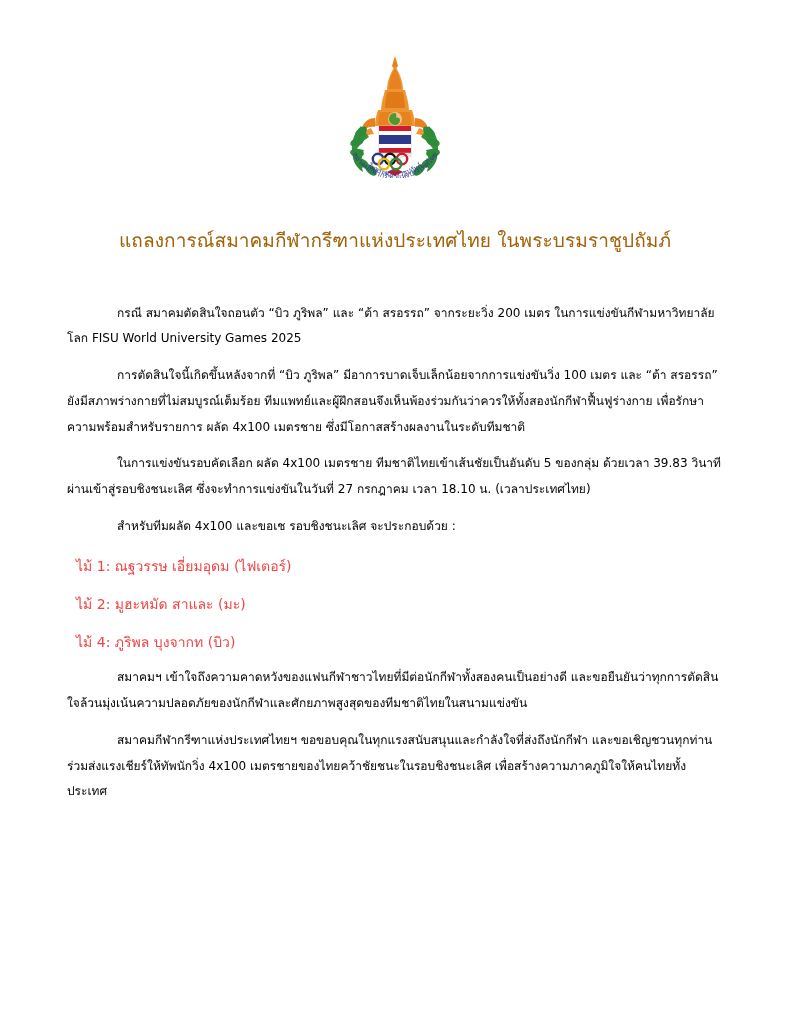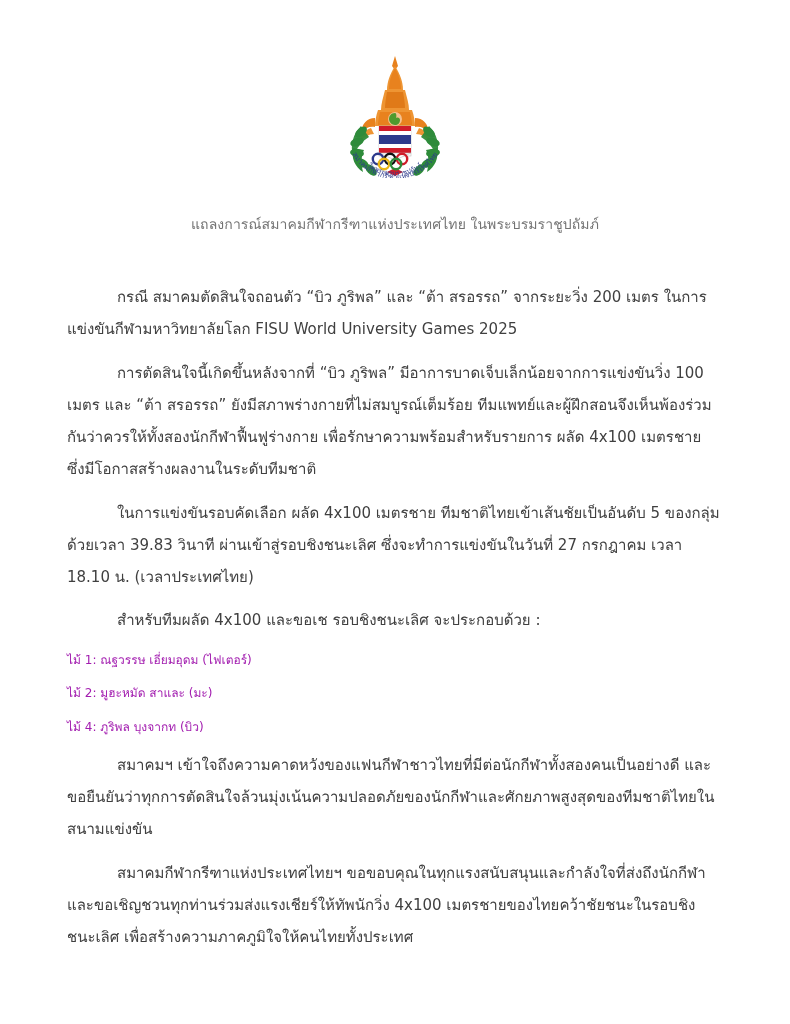--- a/index.html
+++ b/index.html
@@ -45,11 +45,11 @@
 
   
   .doc-title {
-    margin-top: 36px;
+    margin-top: 48px;
     text-align: center;
-    font-size: 14px;
+    font-size: 19px;
     line-height: 1.5;
-    color: #737373;
+    color: #a16207;
     letter-spacing: 0.1px;
   }
 

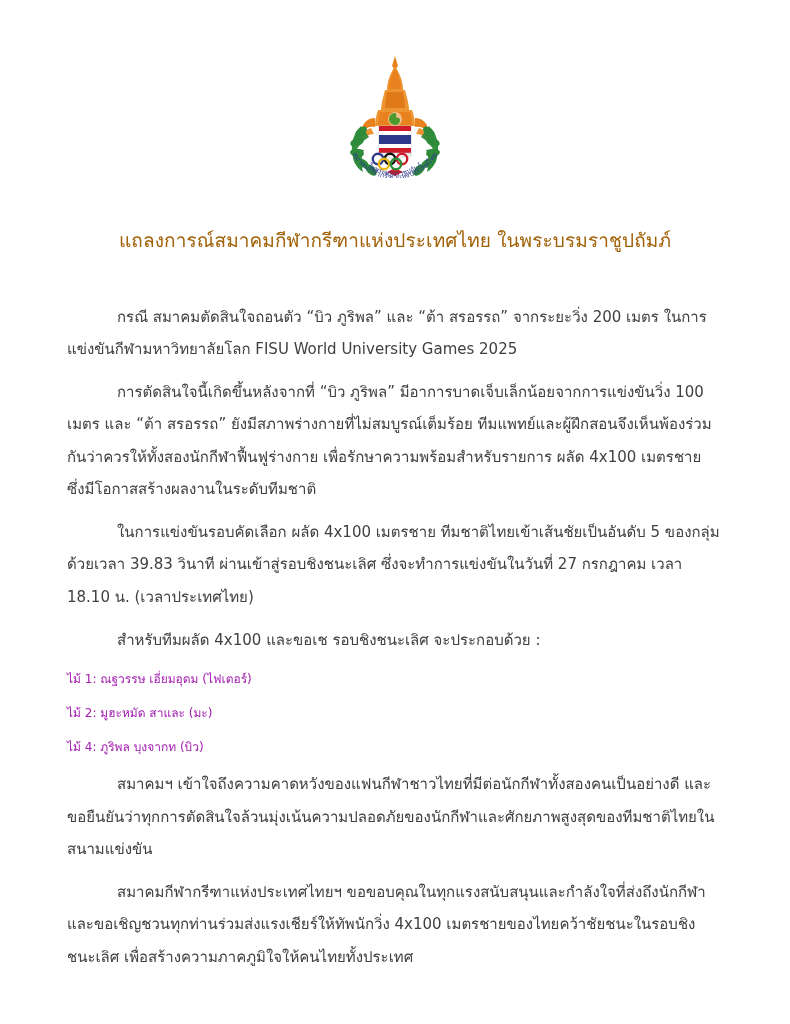--- a/index.html
+++ b/index.html
@@ -62,11 +62,11 @@
 
   p.para {
     margin: 0 0 11px 0;
-    font-size: 15px;
+    font-size: 12px;
     line-height: 2.15;
     text-align: left;
     text-indent: 50px;
-    color: #404040;
+    color: #000000;
     word-break: break-word;
   }
 

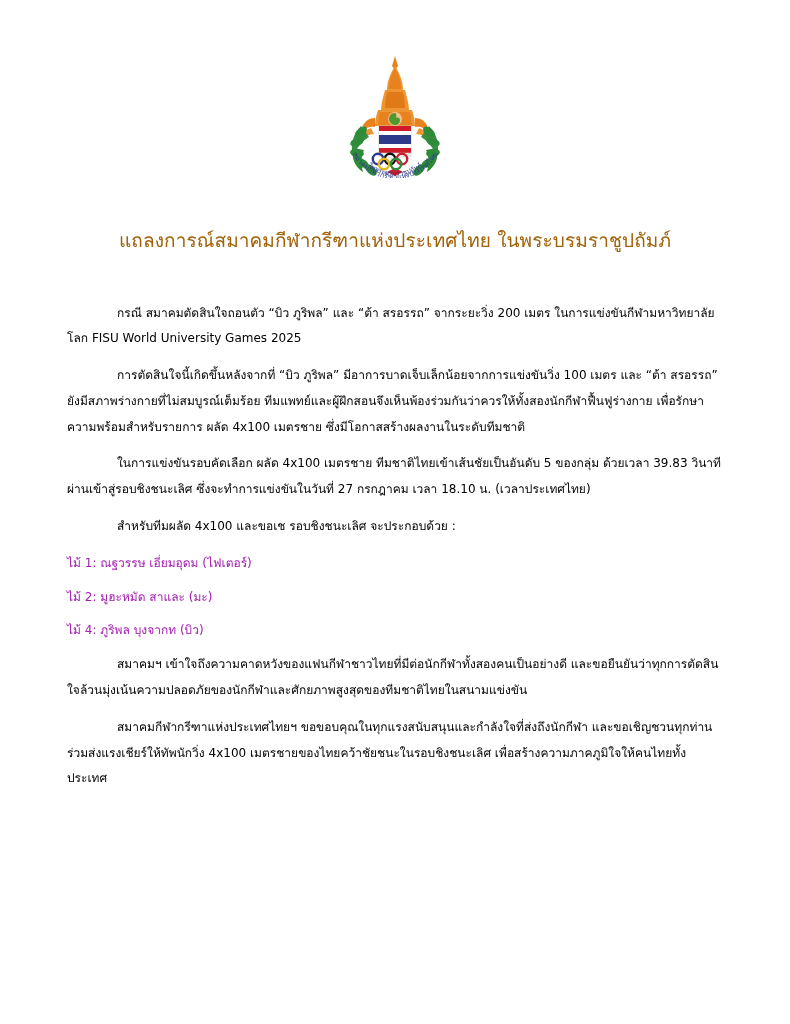--- a/index.html
+++ b/index.html
@@ -71,11 +71,11 @@
   }
 
   p.listline {
-    margin: 0 0 8px 0;
-    font-size: 12px;
+    margin: 0 0 8px 9px;
+    font-size: 14px;
     line-height: 2.15;
     text-indent: 0;
-    color: #a21caf;
+    color: #ef4444;
   }
 
   .list-block {

